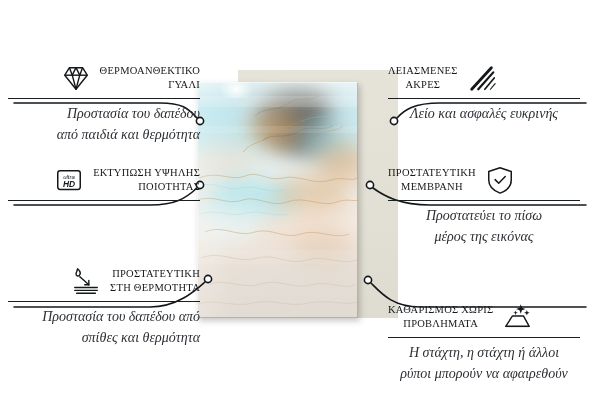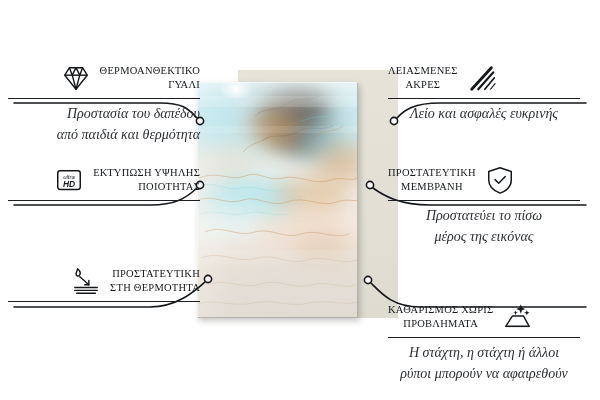--- a/index.html
+++ b/index.html
@@ -221,6 +221,8 @@
 ΣΤΗ ΘΕΡΜΟΤΗΤΑ</span>
     </div>
     <div class="f-rule"></div>
+    <div class="f-desc">Προστασία του δαπέδου από
+σπίθες και θερμότητα</div>
   </div>
 
   <div class="feature right" style="top:63px;">

